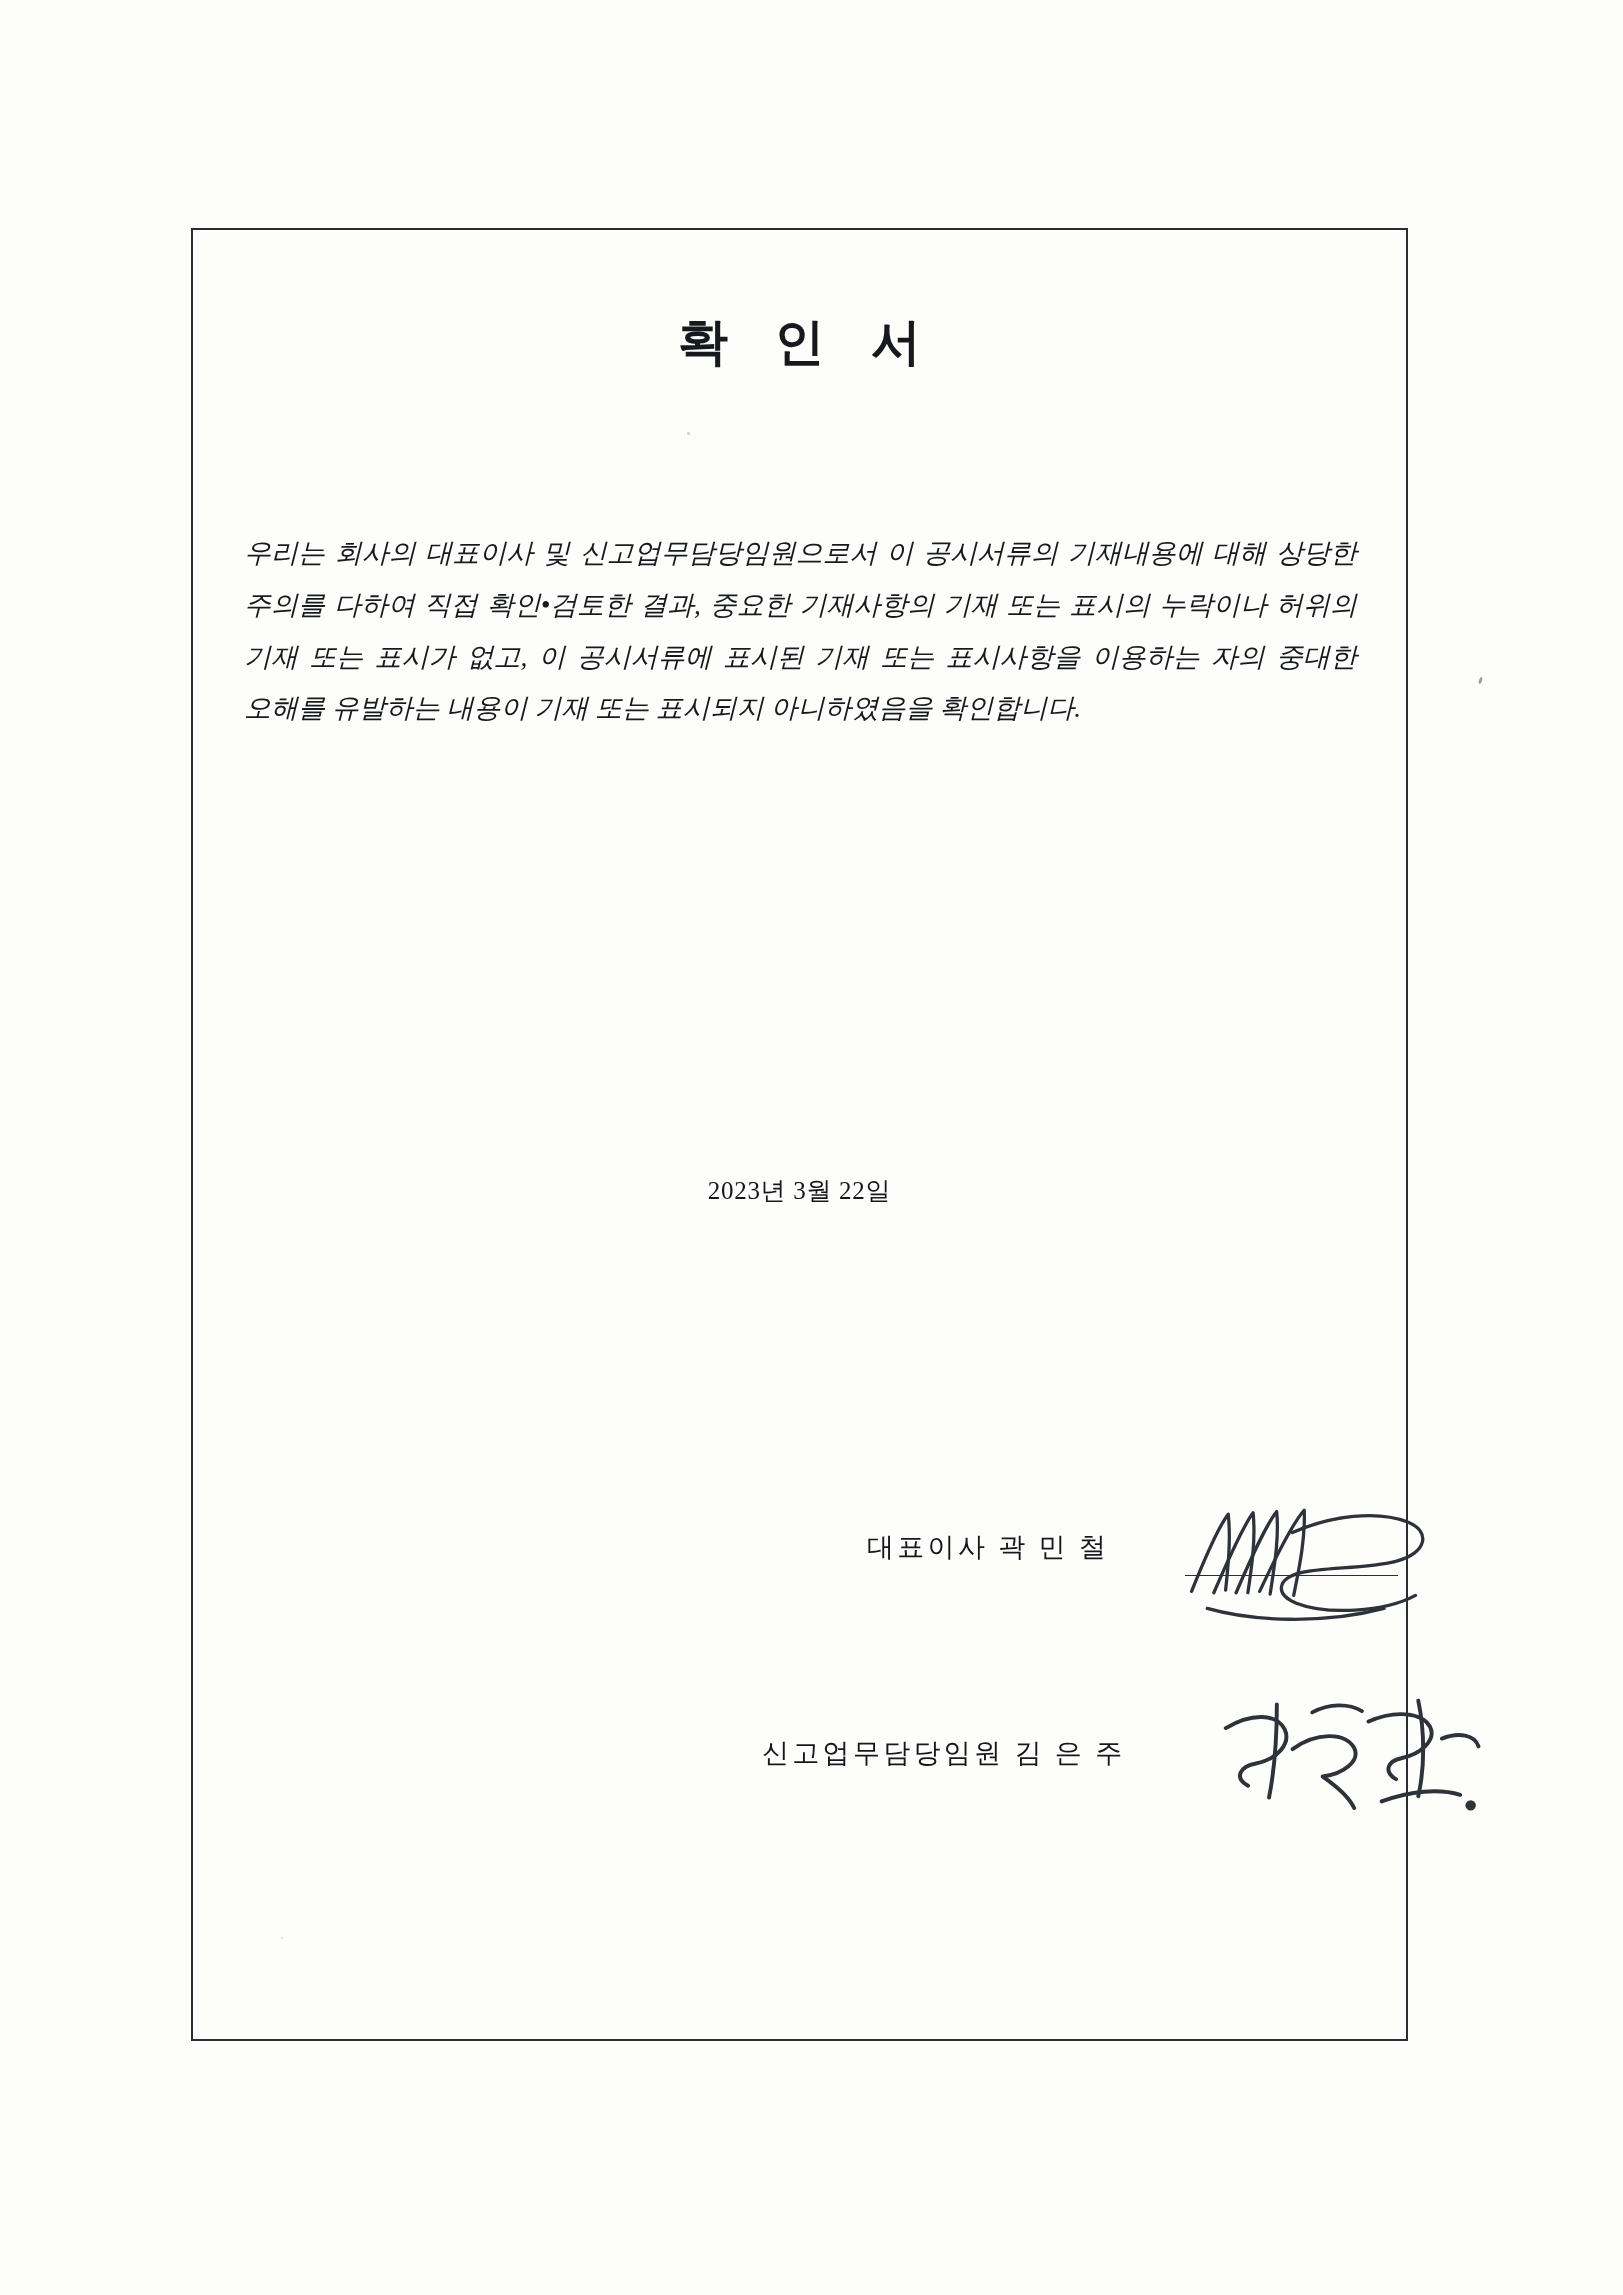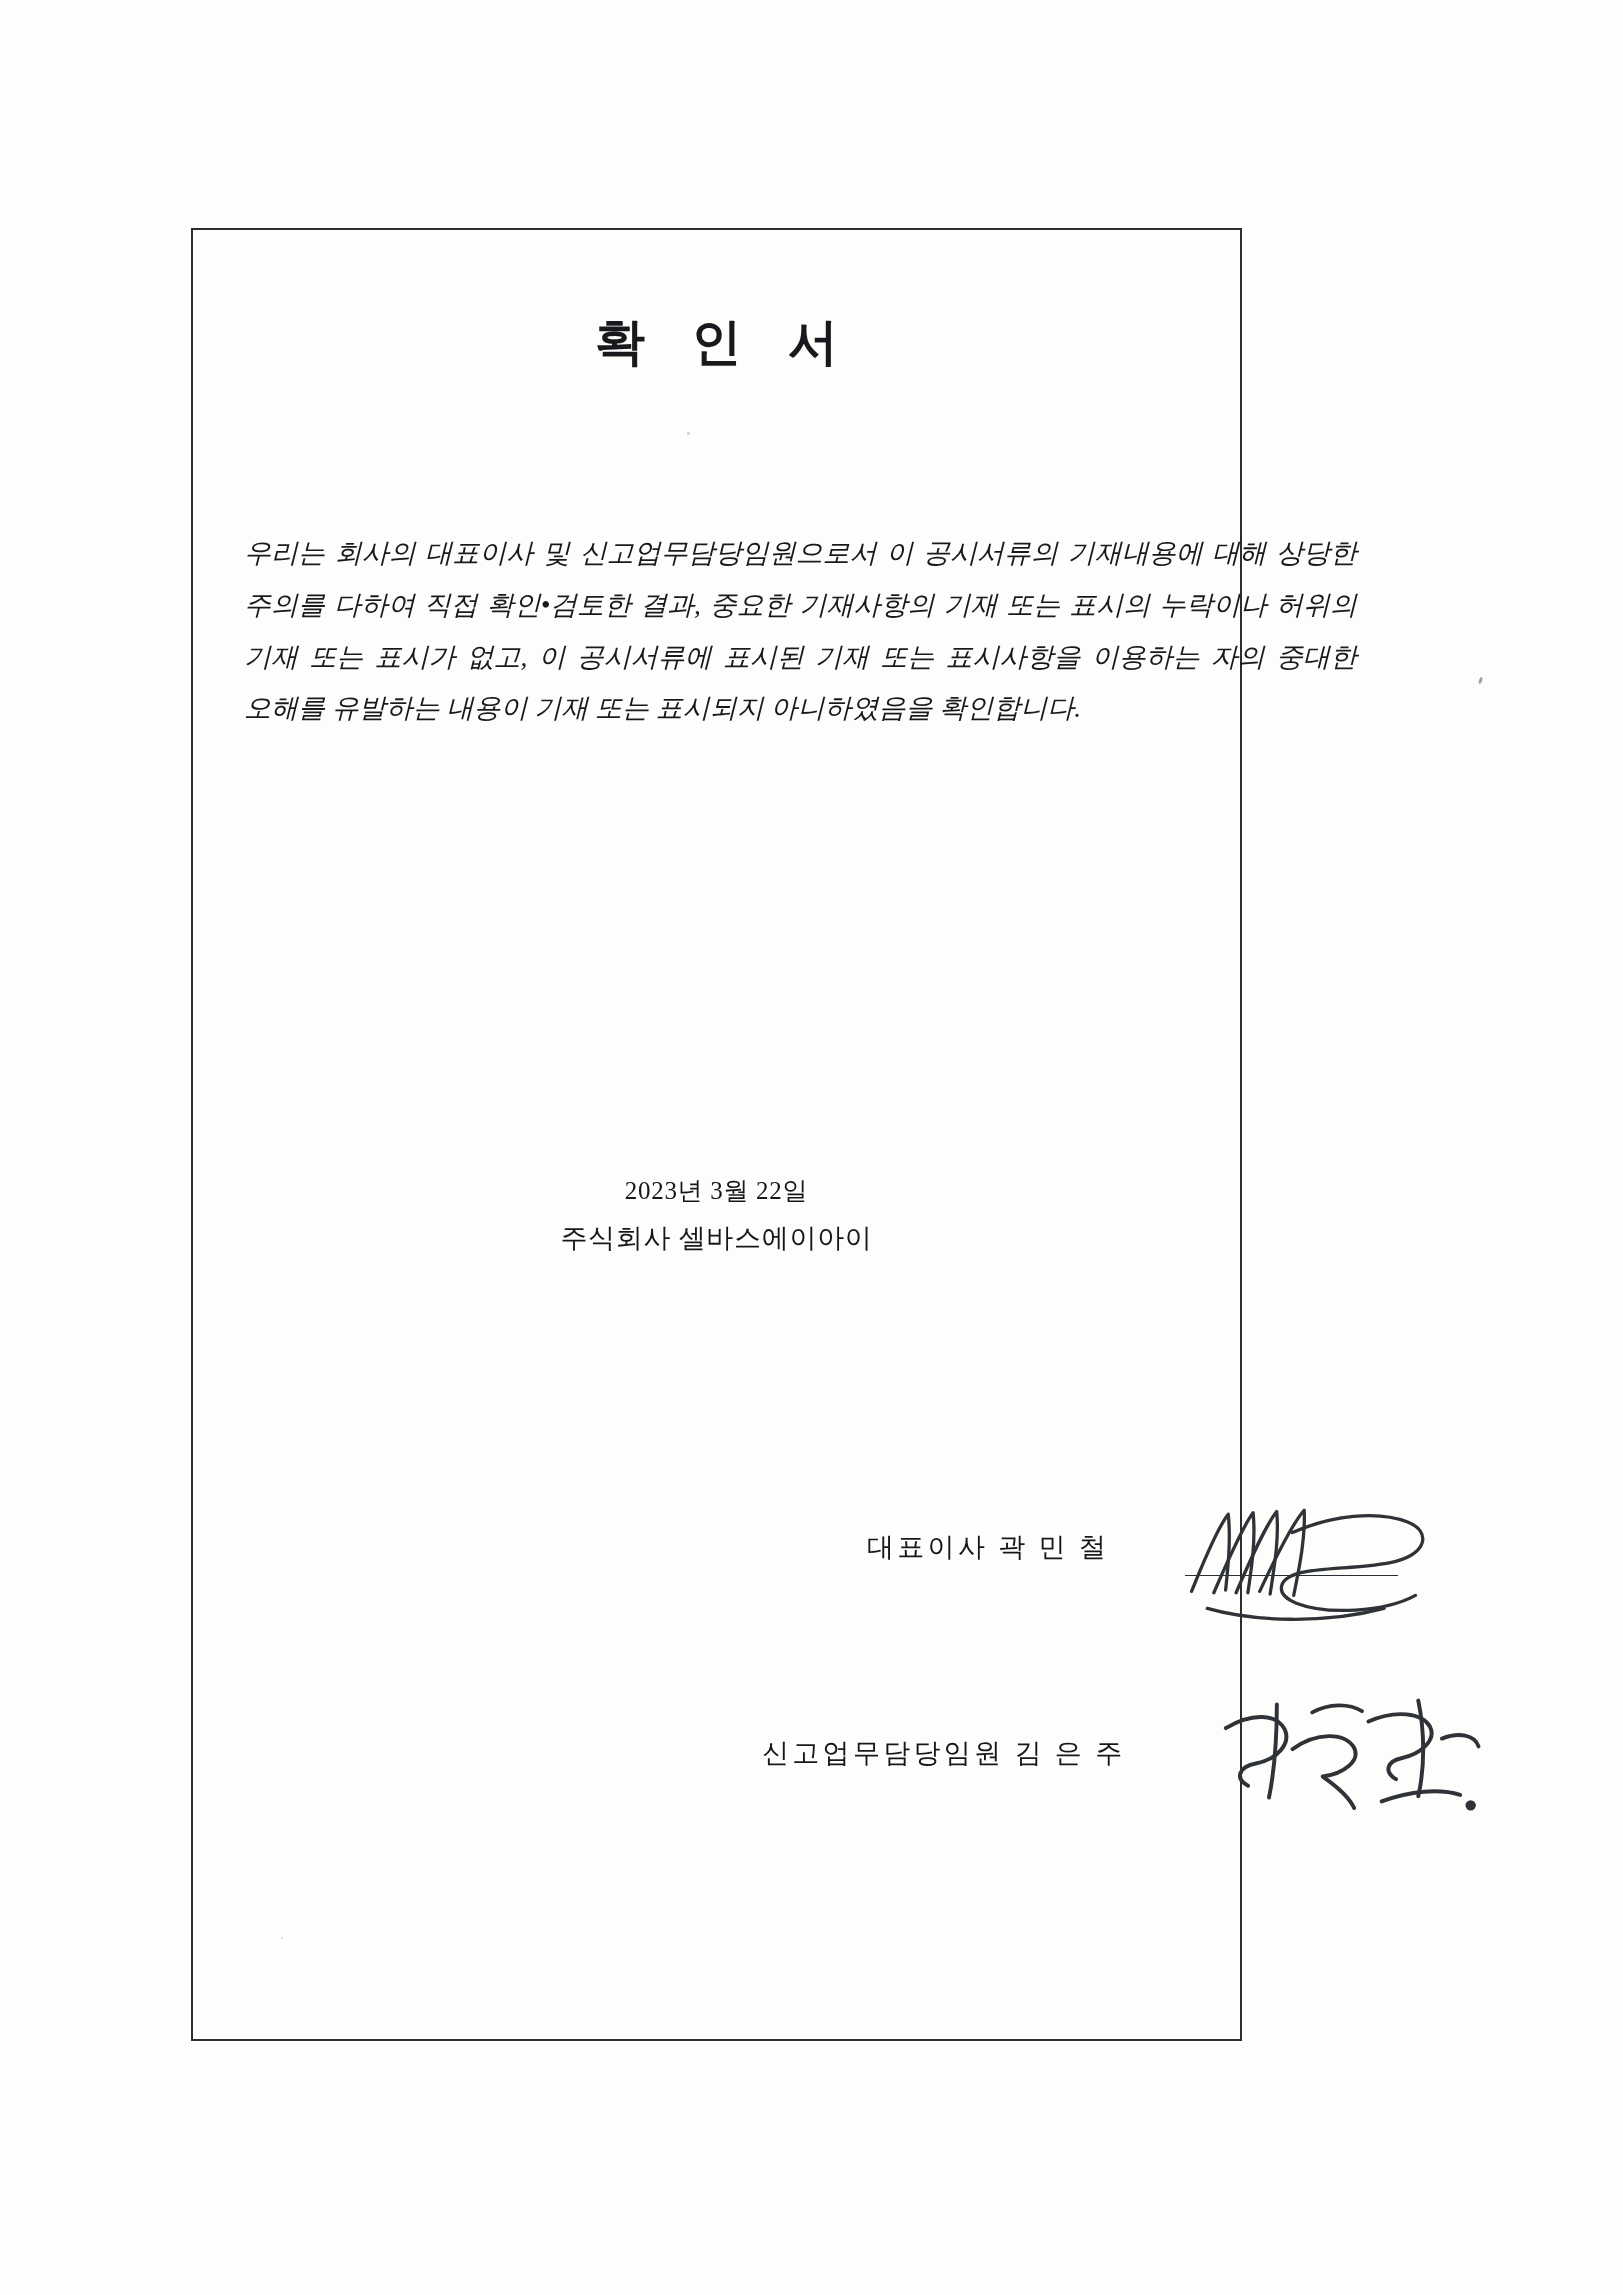--- a/index.html
+++ b/index.html
@@ -28,7 +28,7 @@
     position: absolute;
     left: 191px;
     top: 228px;
-    width: 1051px;
+    width: 1217px;
     height: 1813px;
     border: 2px solid #2a2d31;
     box-sizing: border-box;

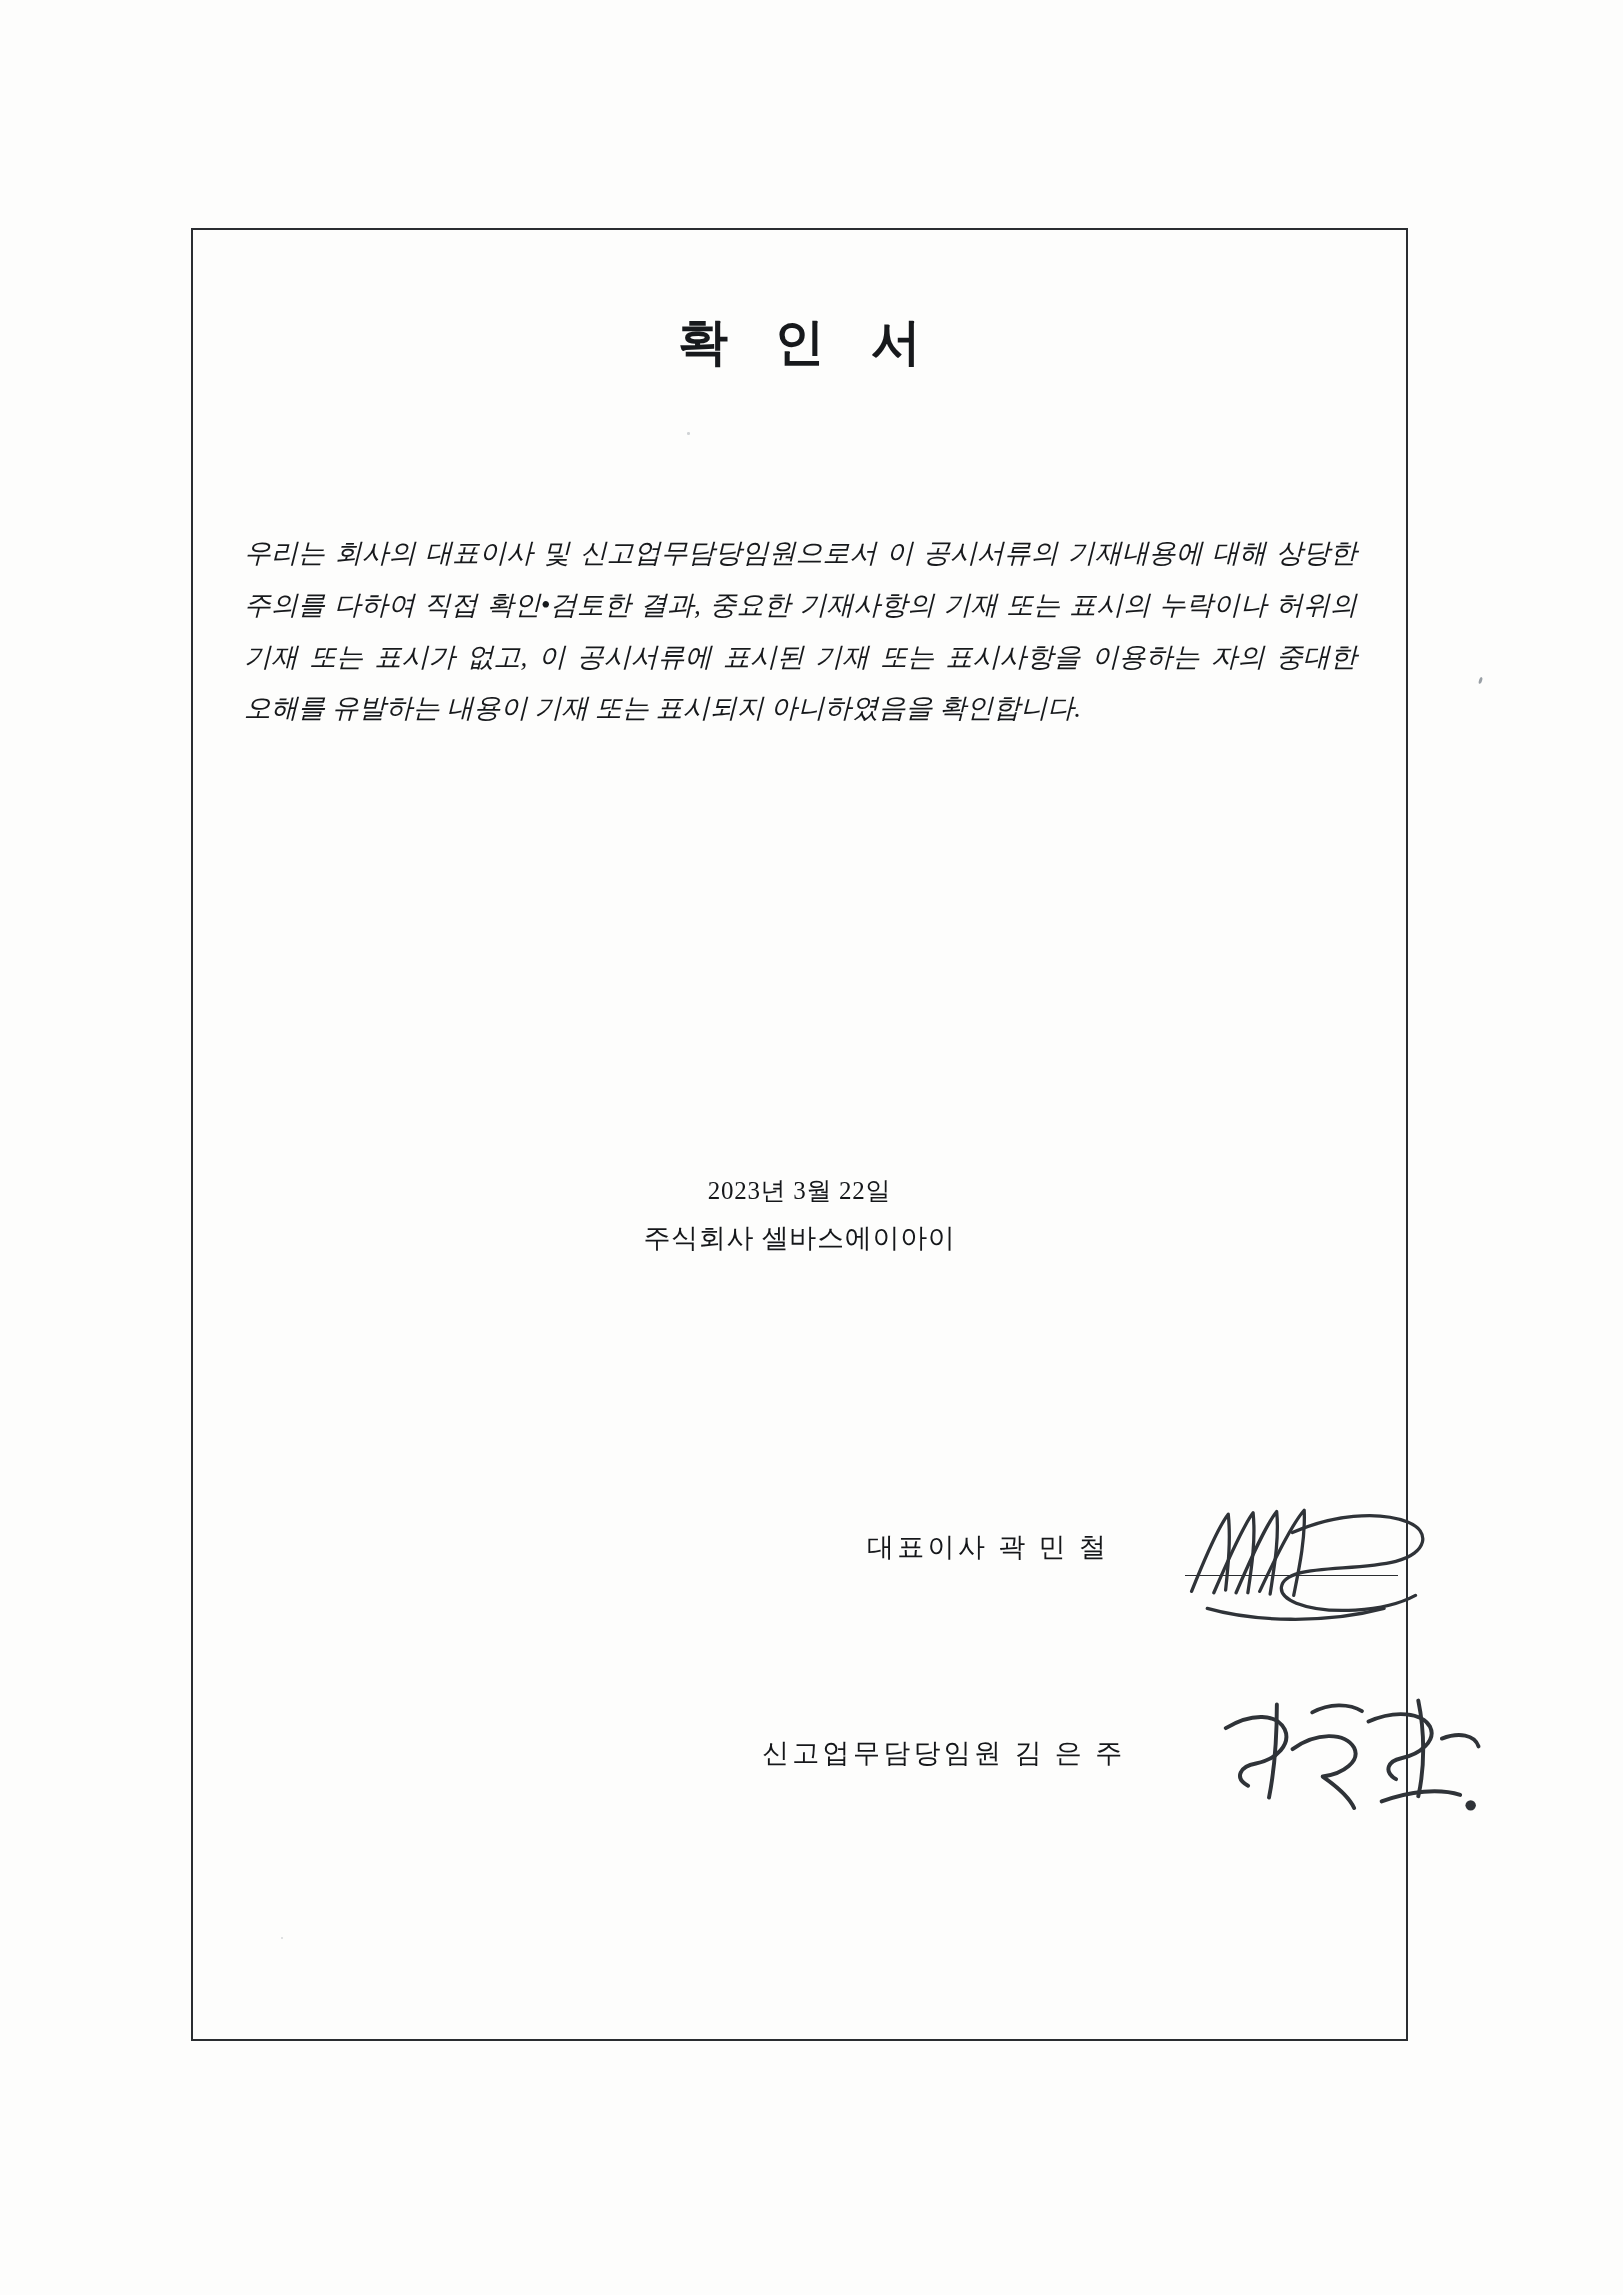--- a/index.html
+++ b/index.html
@@ -146,7 +146,6 @@
 
       <div class="sign-date">2023년 3월 22일</div>
 
-      <div class="sign-company">주식회사 셀바스에이아이</div>
 
       <div class="sig-row sig-row-ceo">대표이사 곽 민 철</div>
       <div class="sig-line sig-line-ceo"></div>

